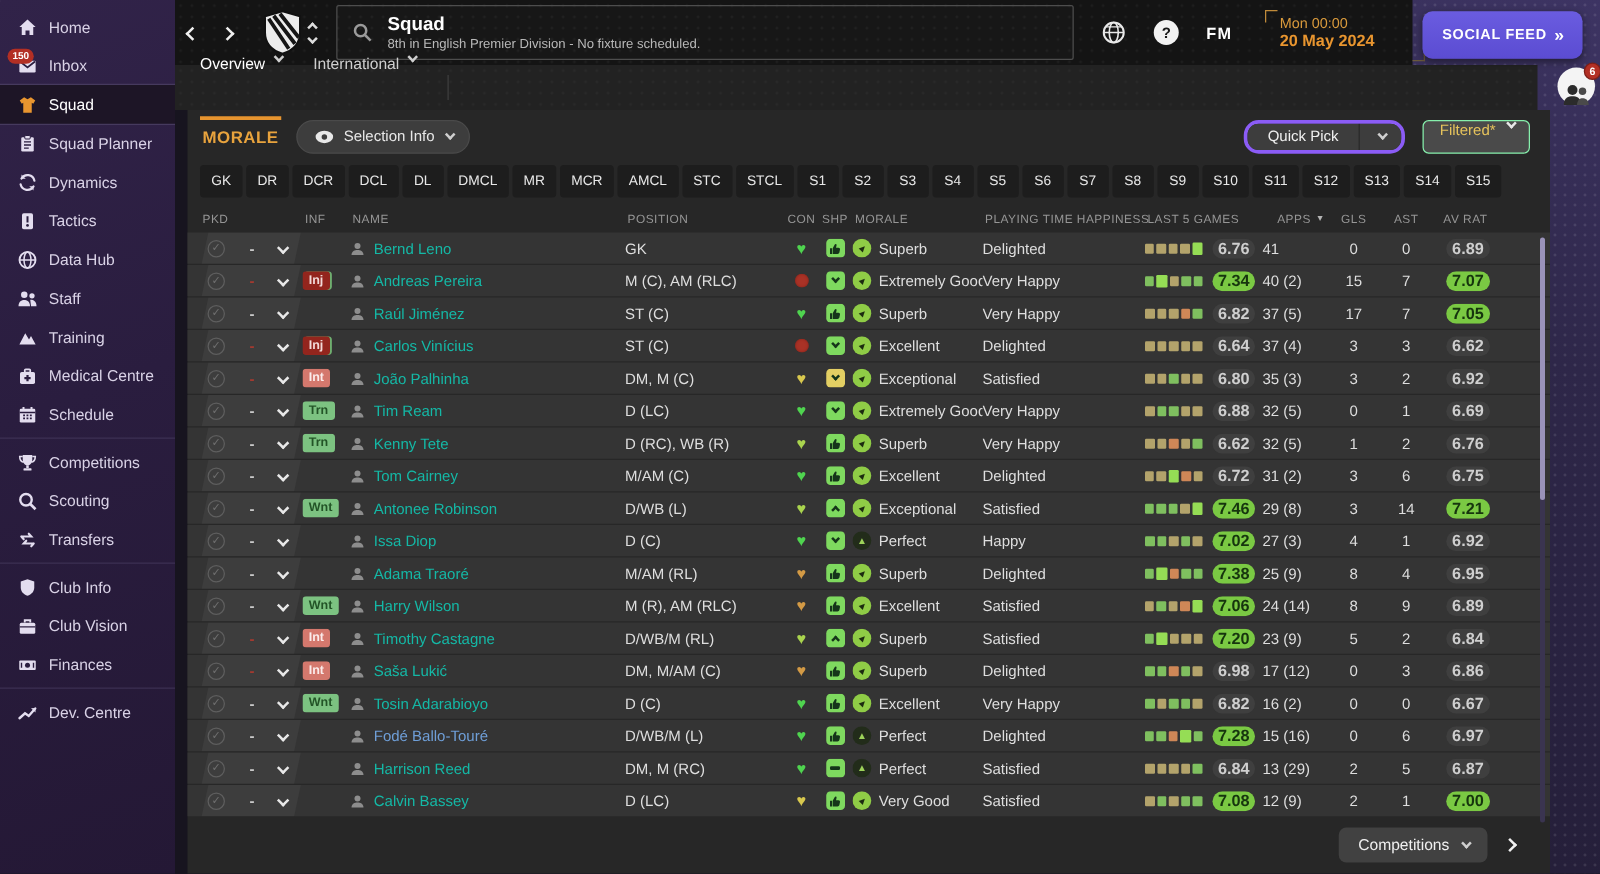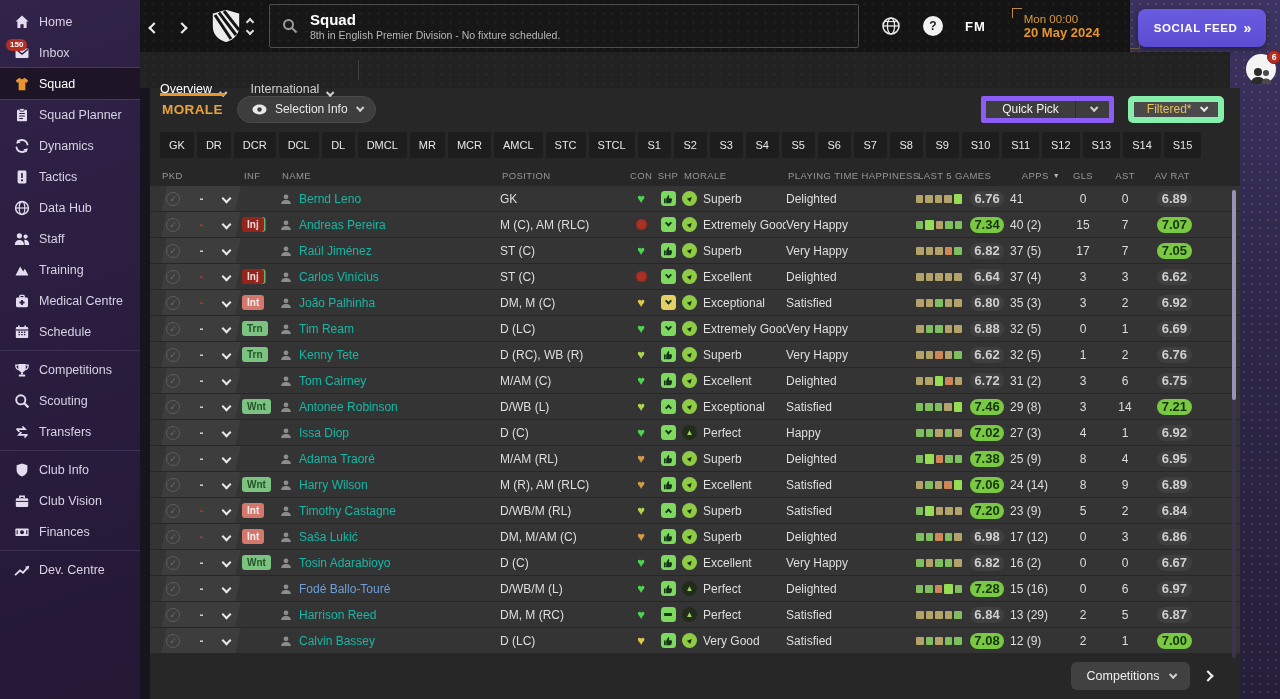--- a/index.html
+++ b/index.html
@@ -59,7 +59,7 @@
   
   .tabsrow { position:absolute; left:0; top:52px; width:1090px; height:36px; background:#222; display:flex; align-items:center; padding-left:20px; gap:26px; }
   .tabsrow::after { content:""; position:absolute; inset:0; background-image:radial-gradient(circle, rgba(255,255,255,.03) 1px, transparent 1.3px); background-size:9px 9px; pointer-events:none; }
-  .tab { position:relative; height:52px; display:flex; align-items:flex-end; gap:7px; font-size:12.5px; color:#cfcfcf; cursor:pointer; z-index:2; }
+  .tab { position:relative; height:52px; display:flex; align-items:flex-start; gap:7px; font-size:12.5px; color:#cfcfcf; cursor:pointer; z-index:2; }
   .tab.active { color:#fff; }
   .tab.active::after { content:""; position:absolute; left:0; right:0; bottom:0; height:3px; background:#e8952f; }
   .tabsep { width:1px; height:20px; background:#3e3e3e; z-index:2; }

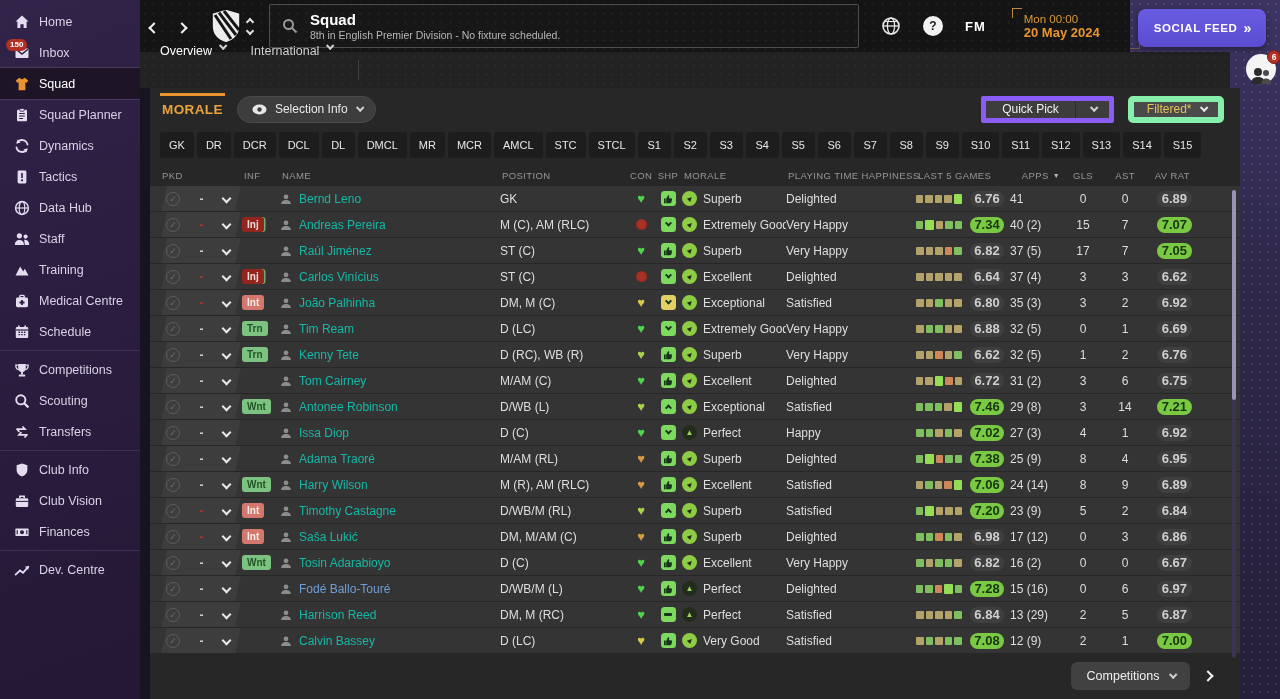--- a/index.html
+++ b/index.html
@@ -71,7 +71,7 @@
   .players-lbl { color:#e8a33d; font-weight:bold; font-size:13.5px; letter-spacing:.4px; }
   .pill-btn { background:#3d3d3d; border:1px solid #4a4a4a; border-radius:15px; height:27px; display:flex; align-items:center; gap:8px; padding:0 14px; font-size:12px; color:#e8e8e8; cursor:pointer; }
   .toolbar .spacer { flex:1; }
-  .split-btn { display:flex; height:27px; border-radius:2px; overflow:hidden; border:5px solid #8b5cf6; cursor:pointer; }
+  .split-btn { display:flex; height:27px; border-radius:12px; overflow:hidden; border:3px solid #8b5cf6; cursor:pointer; }
   .split-btn .main-part { background:#3d3d3d; padding:0 16px; display:flex; align-items:center; font-size:12px; color:#f0f0f0; }
   .split-btn .chev-part { background:#3d3d3d; border-left:1px solid #2c2c2c; width:34px; display:flex; align-items:center; justify-content:center; }
   .filtered-btn { background:#4a4a4a; border:6px solid #86efac; border-radius:5px; height:27px; display:flex; align-items:center; gap:8px; padding:0 13px; font-size:12px; color:#e6c35c; cursor:pointer; margin-right:4px; }

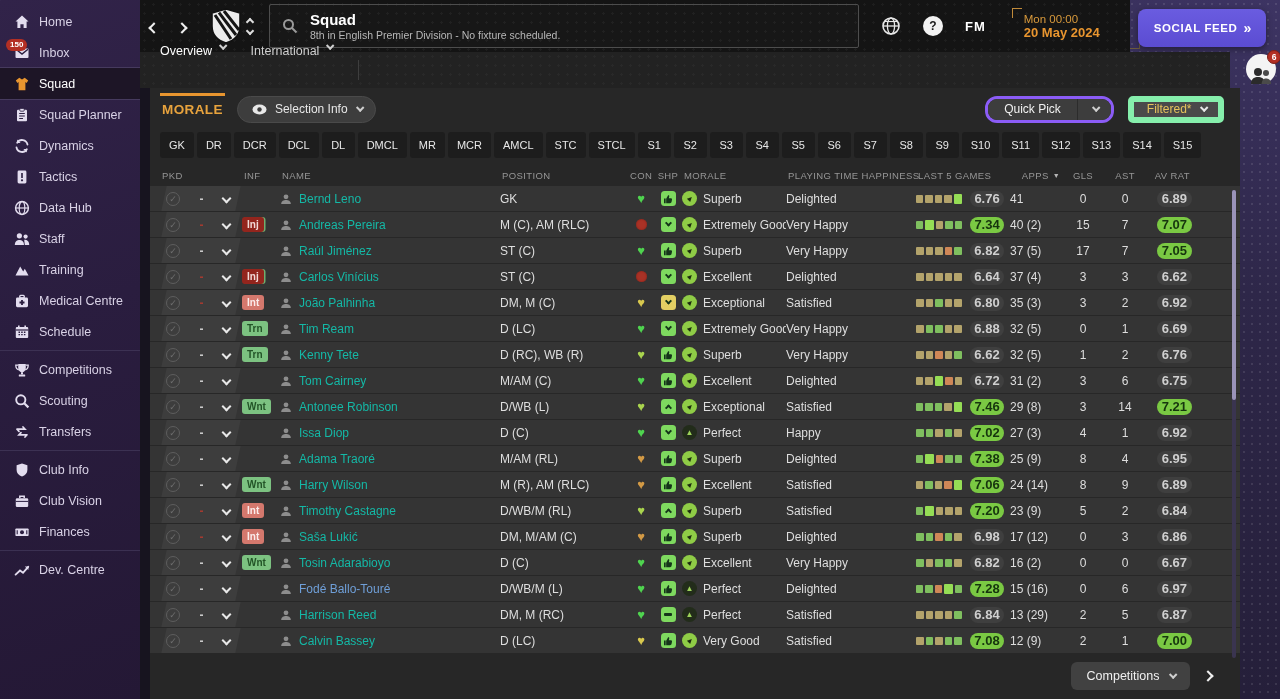--- a/index.html
+++ b/index.html
@@ -74,7 +74,7 @@
   .split-btn { display:flex; height:27px; border-radius:12px; overflow:hidden; border:3px solid #8b5cf6; cursor:pointer; }
   .split-btn .main-part { background:#3d3d3d; padding:0 16px; display:flex; align-items:center; font-size:12px; color:#f0f0f0; }
   .split-btn .chev-part { background:#3d3d3d; border-left:1px solid #2c2c2c; width:34px; display:flex; align-items:center; justify-content:center; }
-  .filtered-btn { background:#4a4a4a; border:6px solid #86efac; border-radius:5px; height:27px; display:flex; align-items:center; gap:8px; padding:0 13px; font-size:12px; color:#e6c35c; cursor:pointer; margin-right:4px; }
+  .filtered-btn { background:#4a4a4a; border:1px solid #86efac; border-radius:5px; height:27px; display:flex; align-items:flex-start; gap:8px; padding:0 13px; font-size:12px; color:#e6c35c; cursor:pointer; margin-right:4px; }
   .filtered-btn .chev { border-color:#e8e8e8; }
 
   .posfilters { display:flex; gap:3px; padding:2px 10px 6px; }

